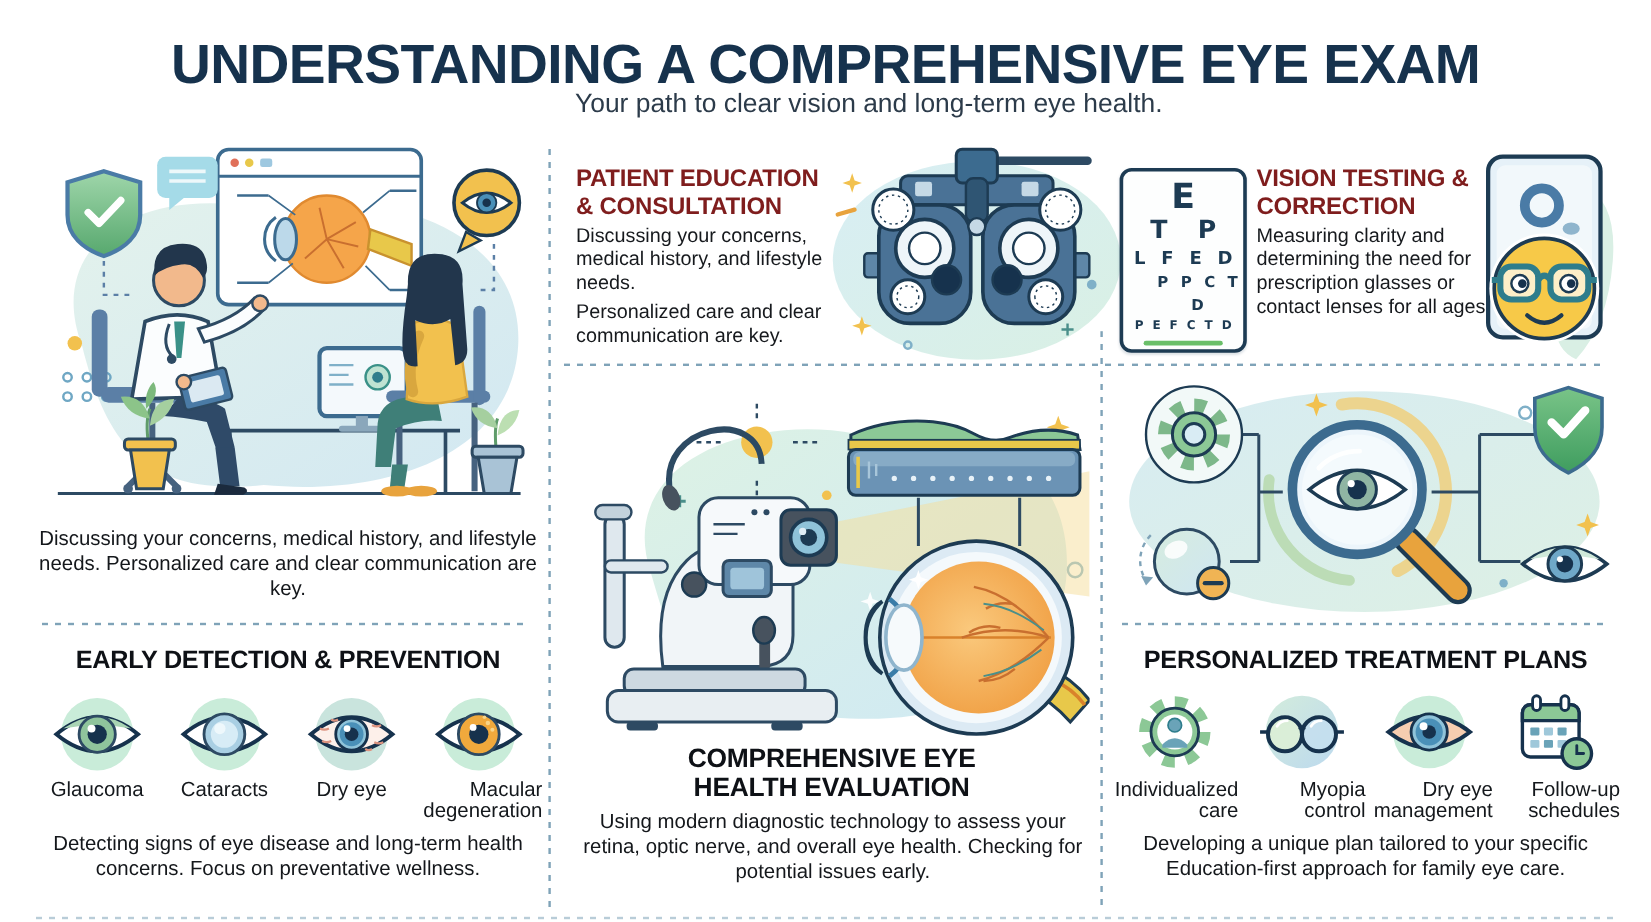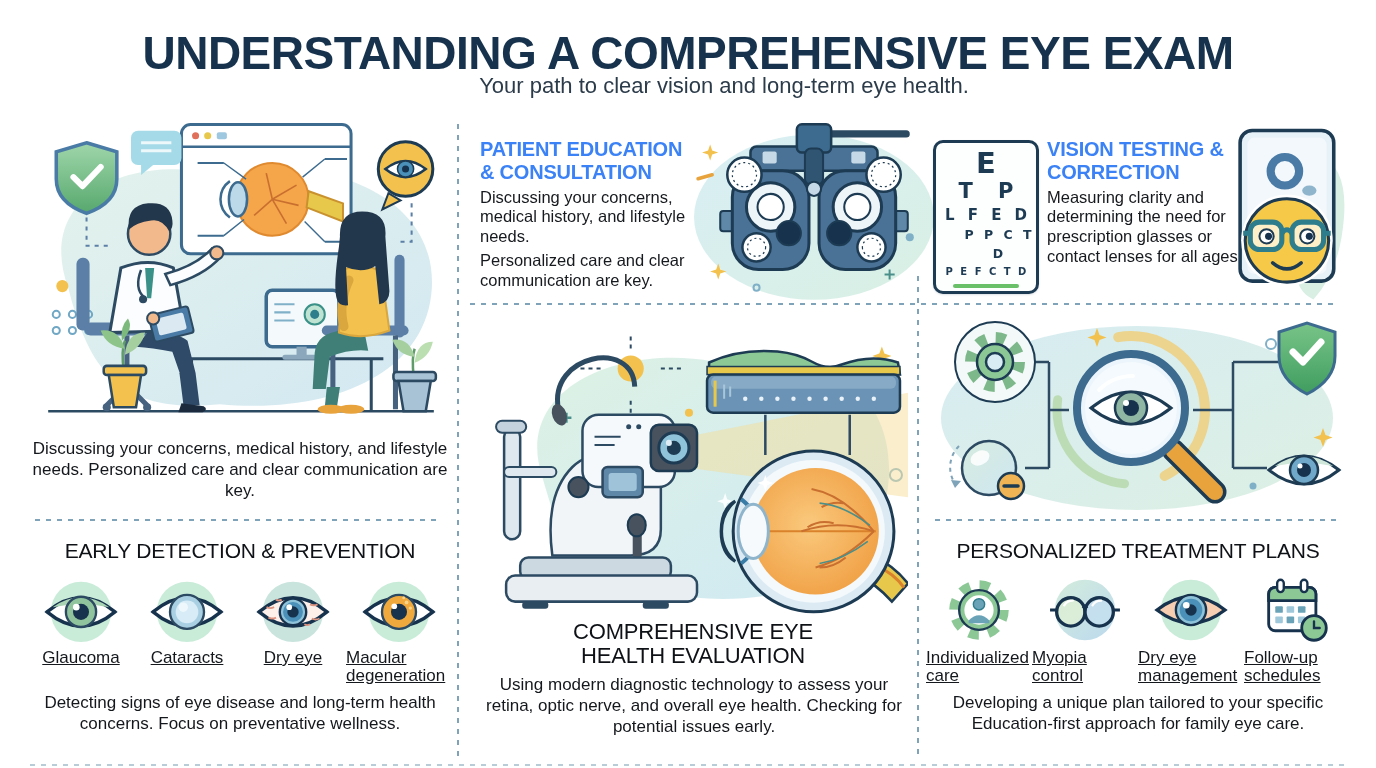--- a/index.html
+++ b/index.html
@@ -13,7 +13,7 @@
   .hdiv{height:2px;background-image:repeating-linear-gradient(90deg,#7fa3b8 0 5px,transparent 5px 11px);}
   .h2{font-weight:400;color:#0e1116;letter-spacing:-0.2px;line-height:1.1;}
   .h2.center{text-align:center;}
-  .blockh2{font-size:20px;font-weight:800;color:#3b82f6;line-height:1.14;letter-spacing:-0.2px;}
+  .blockh2{font-size:20px;font-weight:800;color:#7f1d1d;line-height:1.14;letter-spacing:-0.2px;}
   .bodytext{font-size:16.5px;color:#16191d;line-height:1.2;margin-top:4px;}
   .caption{font-size:17px;color:#14171b;text-align:center;line-height:1.24;}
   .icon-row{display:flex;}

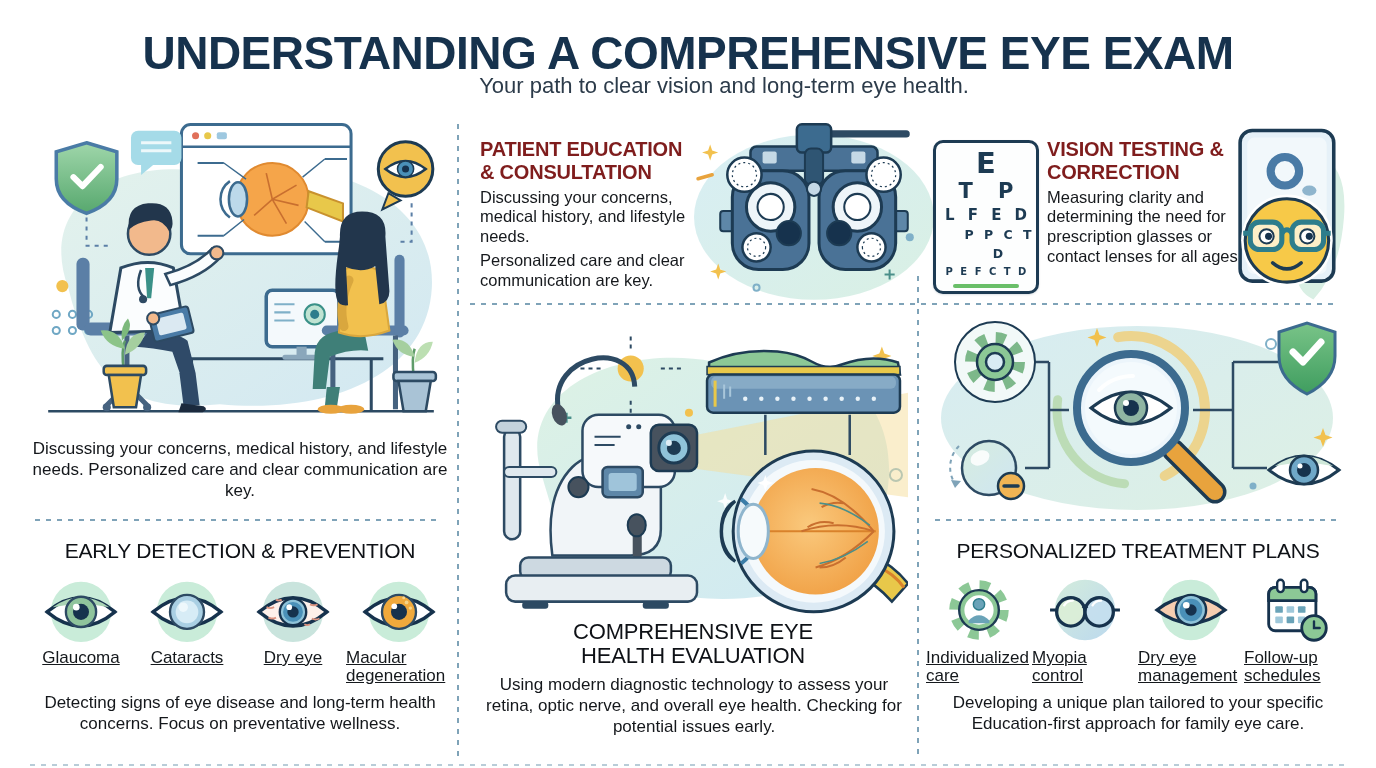--- a/index.html
+++ b/index.html
@@ -11,7 +11,7 @@
   .subtitle{top:73px;left:0;width:100%;text-align:center;font-size:22px;color:#2c3b4a;padding-left:36px;}
   .vdiv{width:2px;background-image:repeating-linear-gradient(180deg,#7fa3b8 0 5px,transparent 5px 11px);}
   .hdiv{height:2px;background-image:repeating-linear-gradient(90deg,#7fa3b8 0 5px,transparent 5px 11px);}
-  .h2{font-weight:400;color:#0e1116;letter-spacing:-0.2px;line-height:1.1;}
+  .h2{font-weight:700;color:#0e1116;letter-spacing:-0.2px;line-height:1.1;}
   .h2.center{text-align:center;}
   .blockh2{font-size:20px;font-weight:800;color:#7f1d1d;line-height:1.14;letter-spacing:-0.2px;}
   .bodytext{font-size:16.5px;color:#16191d;line-height:1.2;margin-top:4px;}

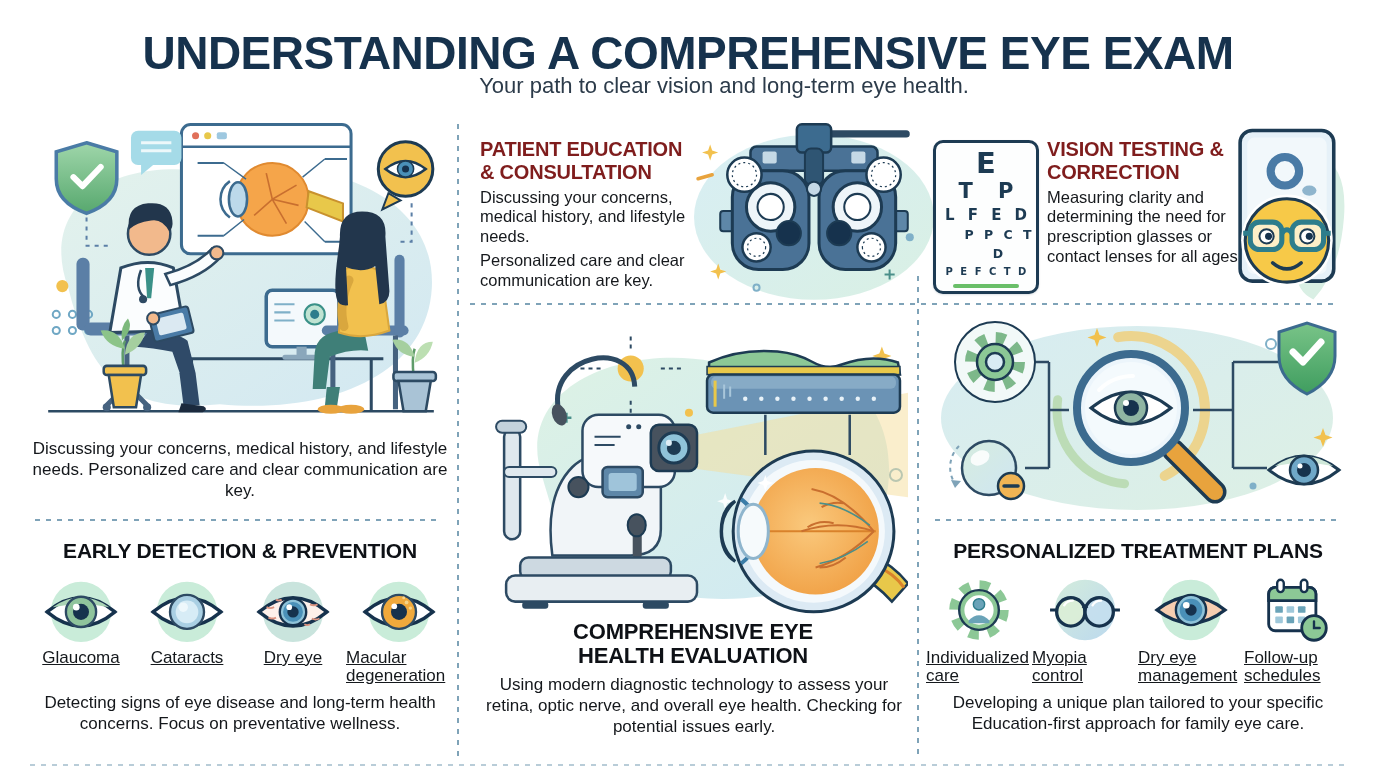--- a/index.html
+++ b/index.html
@@ -19,7 +19,7 @@
   .icon-row{display:flex;}
   .icon-cell{flex:1;display:flex;flex-direction:column;align-items:center;}
   .icon-cell svg{width:80px;height:68px;}
-  .icon-label{margin-top:5px;font-size:17px;text-align:left;line-height:1.06;color:#14181c;text-decoration:underline;}
+  .icon-label{margin-top:5px;font-size:17px;text-align:right;line-height:1.06;color:#14181c;}
   .eye-chart{left:933px;top:140px;width:106px;height:154px;background:#fdfefe;
              border:3px solid #1d3b53;border-radius:10px;box-sizing:border-box;text-align:center;
              padding-top:5px;box-shadow:0 1px 2px rgba(30,60,90,.15);}

